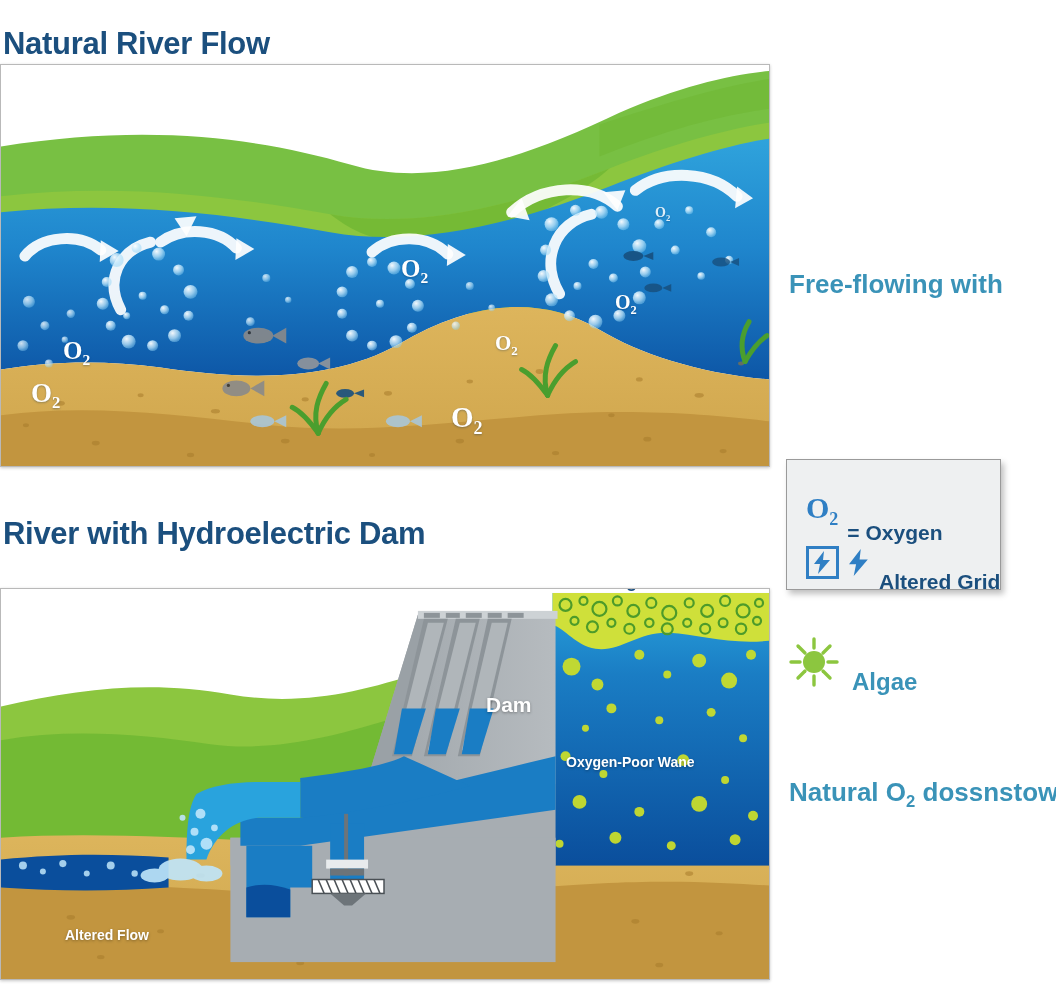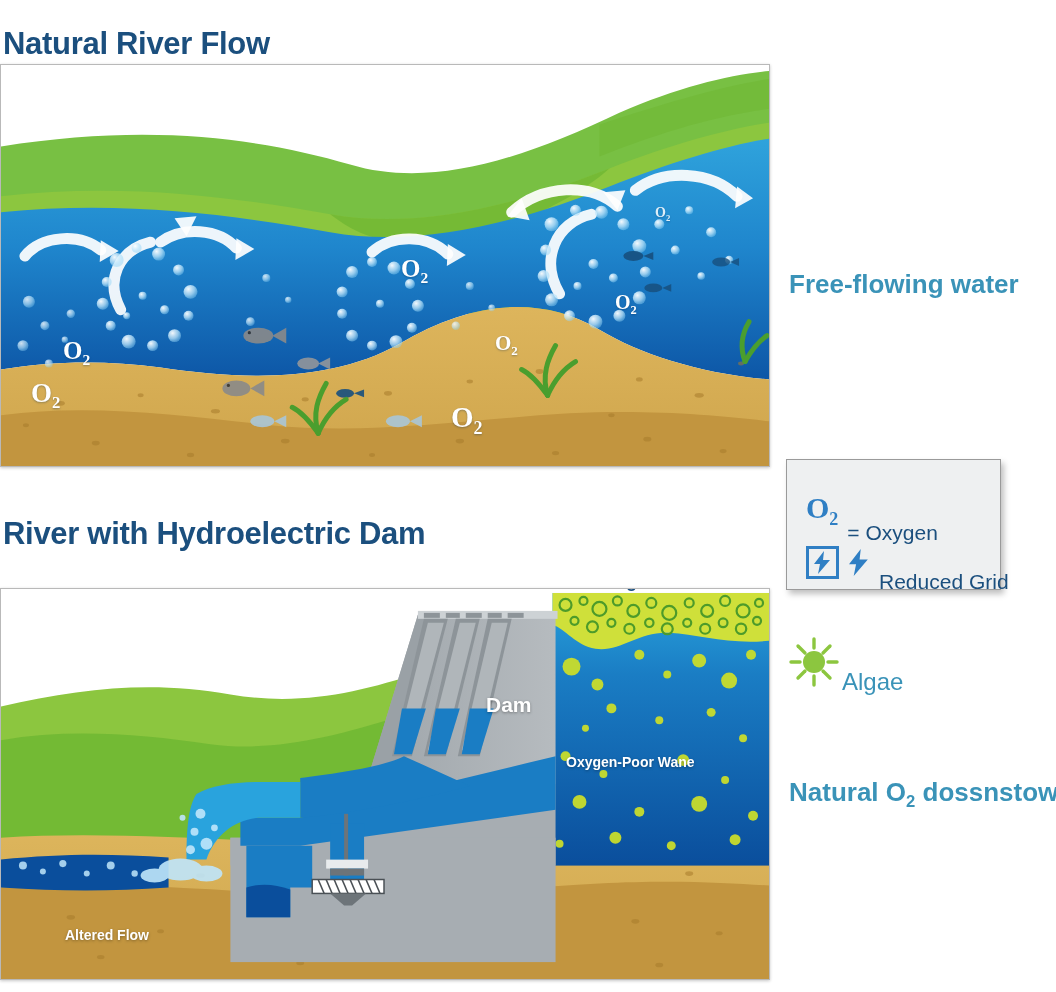--- a/index.html
+++ b/index.html
@@ -340,7 +340,7 @@
   </div>
 
   <div class="body-copy" id="copy-natural">
-    <div><span>Free-flowing water</span></div>
+    <div><span>Free-flowing with</span></div>
     
     
     

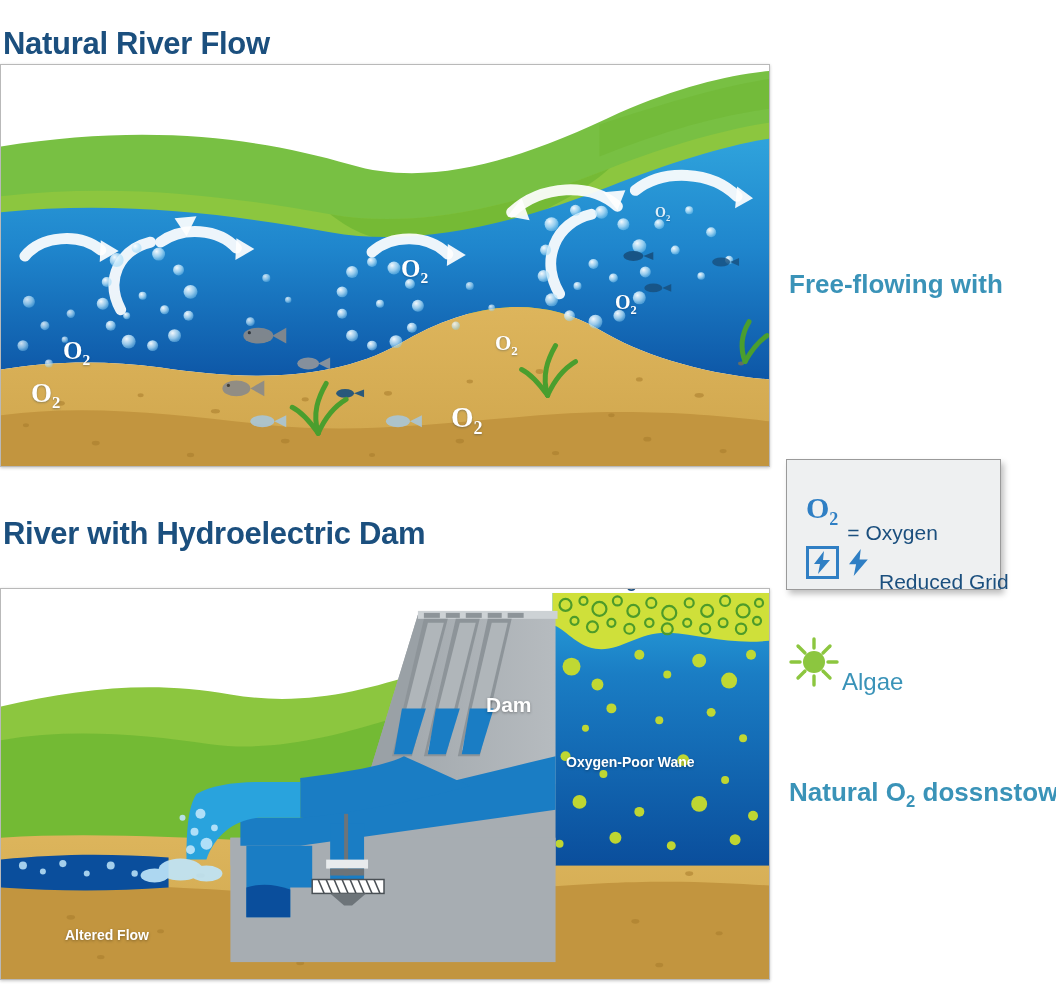--- a/index.html
+++ b/index.html
@@ -103,7 +103,7 @@
   .legend-o2 sub { font-size: 60%; }
   .legend-text {
     color: #1b4f7e;
-    font-weight: normal;
+    font-weight: bold;
     font-size: 21px;
     white-space: nowrap;
     margin-top: 40px;

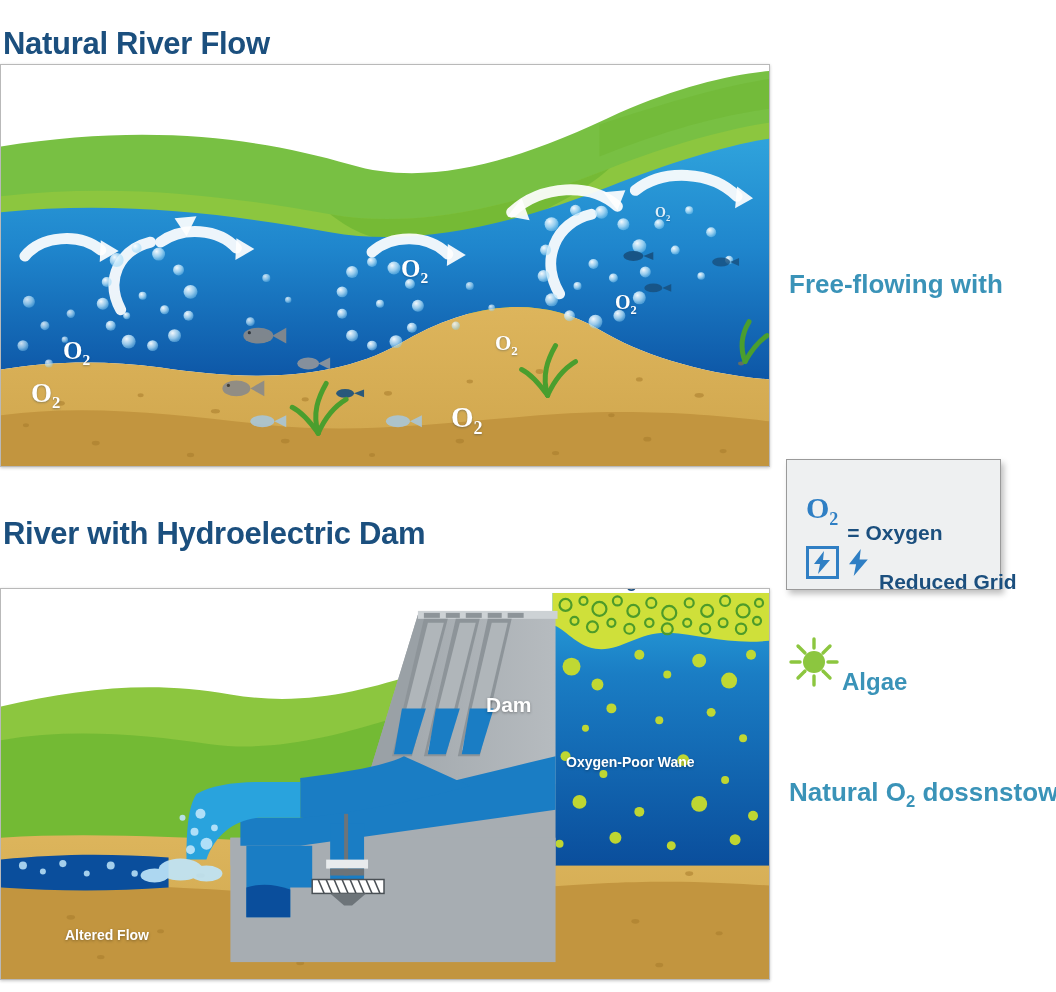--- a/index.html
+++ b/index.html
@@ -360,7 +360,7 @@
       <svg width="22" height="27" viewBox="0 0 17 23">
         <polygon points="10,0 0,13 6,13 4,23 16,9 9,9" fill="#2f7fc4"></polygon>
       </svg>
-      <span class="legend-text">Reduced Grid</span>
+      <span class="legend-text">Altered Grid</span>
     </div>
   </div>
 

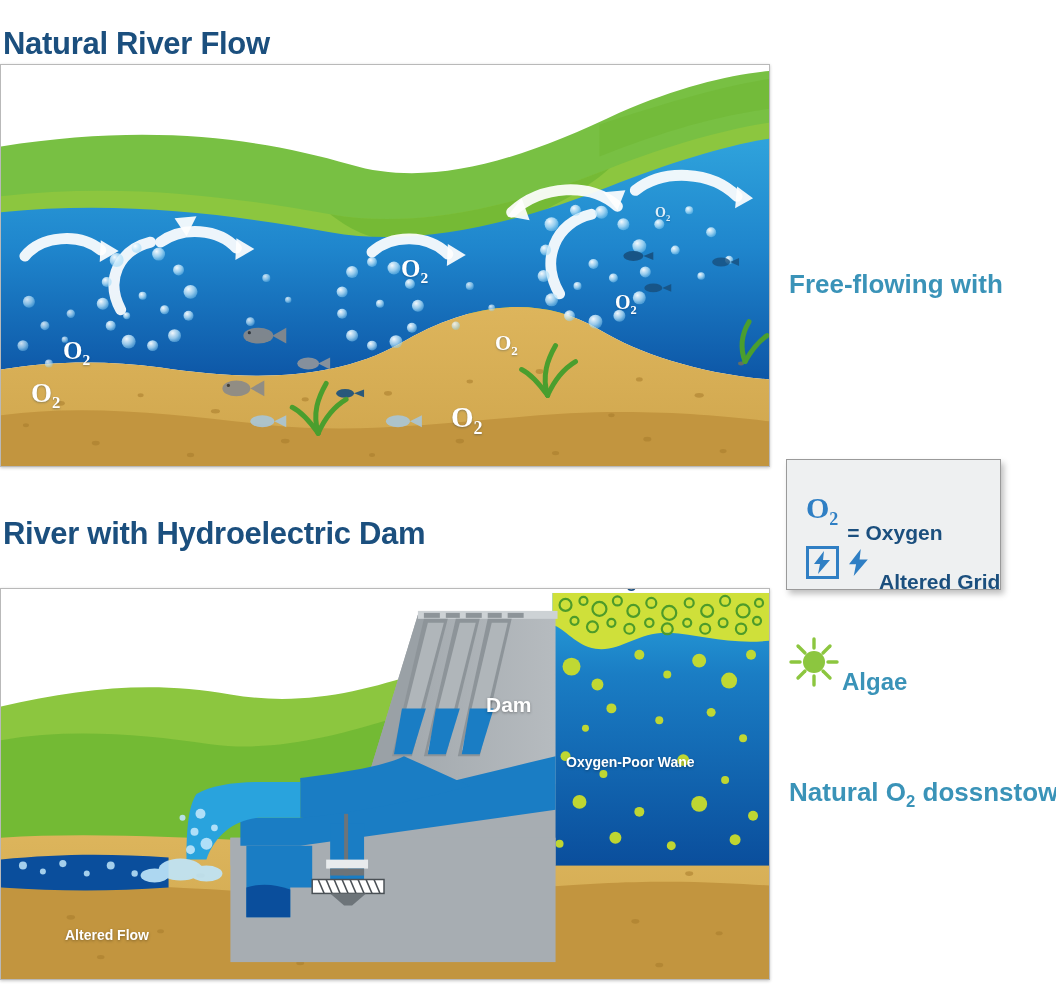--- a/index.html
+++ b/index.html
@@ -117,7 +117,7 @@
   
   #algae-legend {
     position: absolute; left: 788px; top: 628px;
-    display: flex; align-items: center; gap: 2px;
+    display: flex; align-items: center; gap: 12px;
   }
   #algae-legend .legend-text { color: #3a93b8; font-size: 24px; }
 </style>

